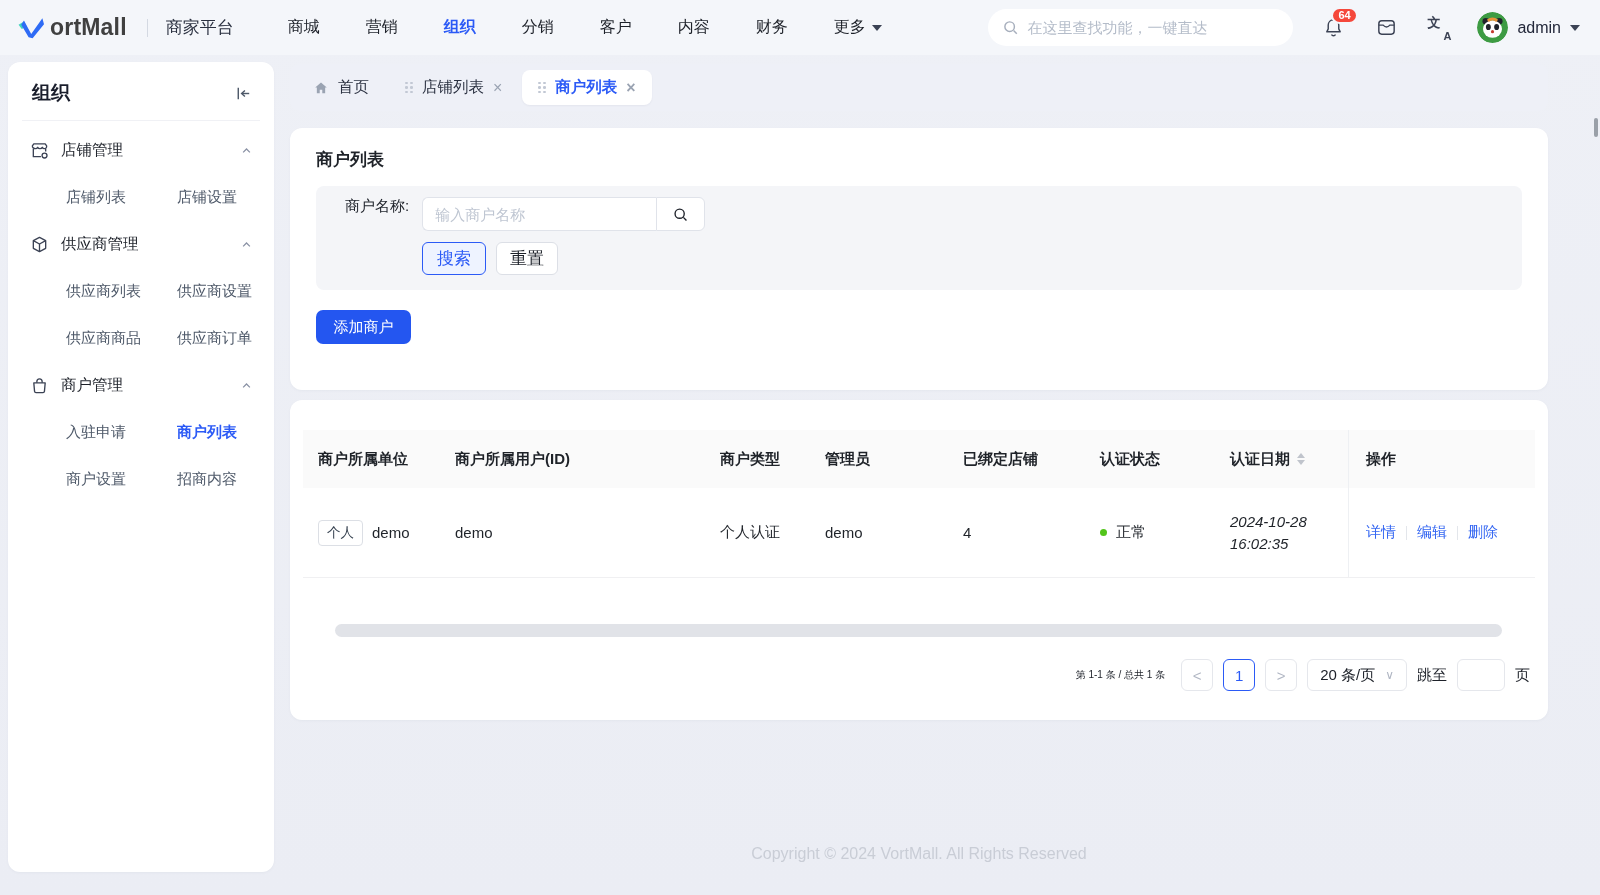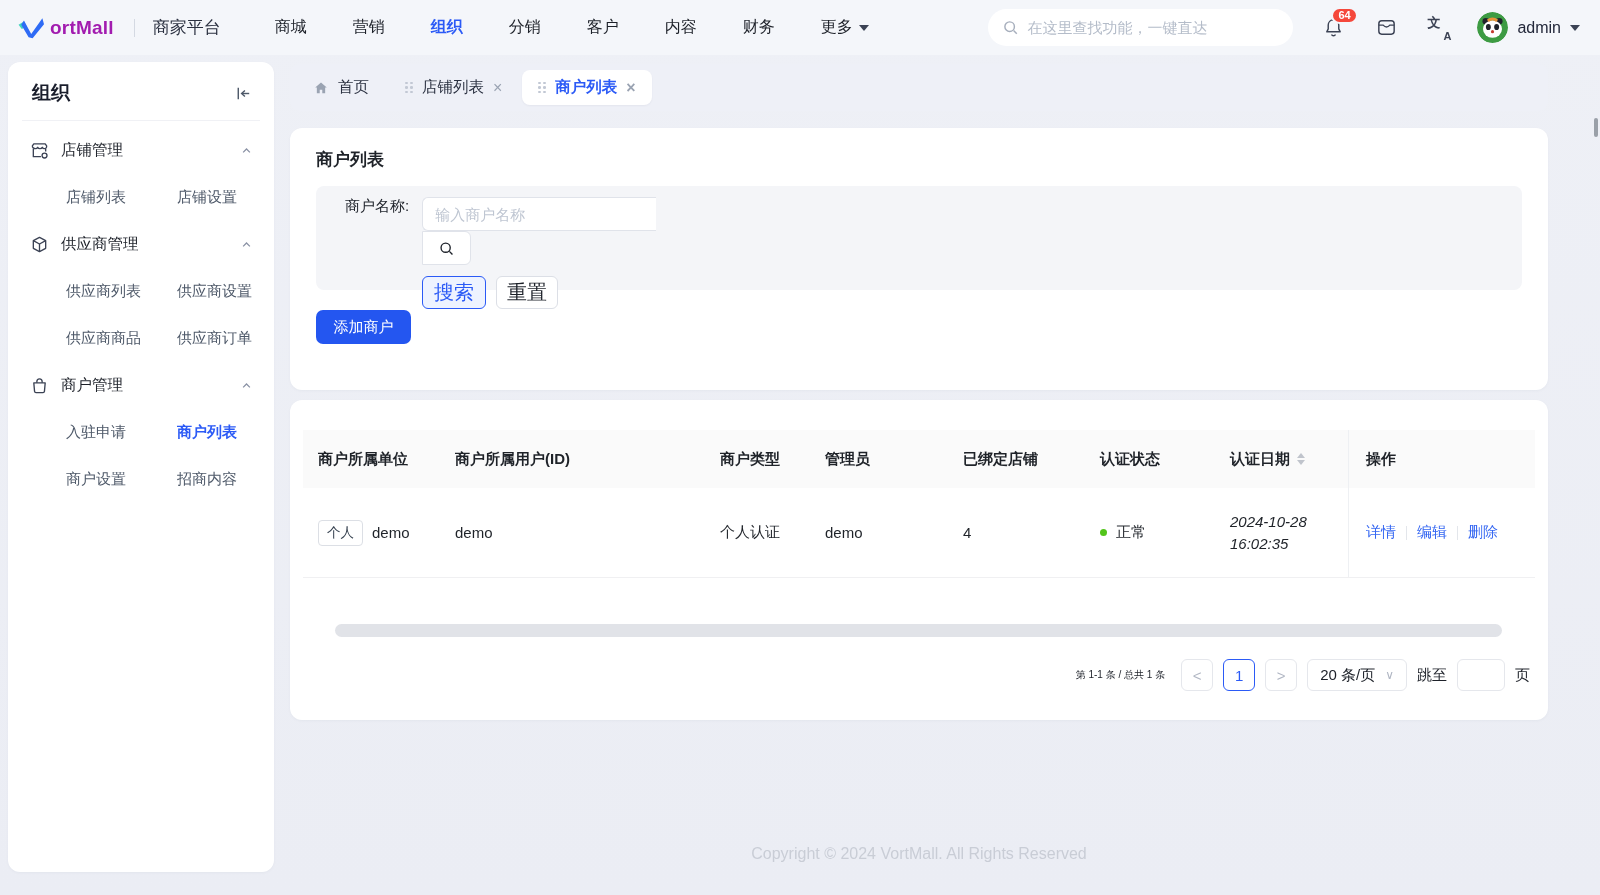--- a/index.html
+++ b/index.html
@@ -13,7 +13,7 @@
   .topbar { position:absolute; top:0; left:0; width:1600px; height:55px;
     background:#f4f6fa; display:flex; align-items:center; padding:0 20px 0 16px; }
   .logo-wrap { display:flex; align-items:center; gap:8px; }
-  .logo-text { font-size:19px; font-weight:bold; color:#a21caf; letter-spacing:.2px; margin-left:-4px; }
+  .logo-text { font-size:23px; font-weight:bold; color:#404040; letter-spacing:.2px; margin-left:-4px; }
   .logo-div { width:1px; height:18px; background:#d4d9e2; margin:0 10px 0 12px; }
   .platform-name { font-size:17px; color:#2a3040; }
   .topnav { display:flex; align-items:center; gap:46px; margin-left:54px; }

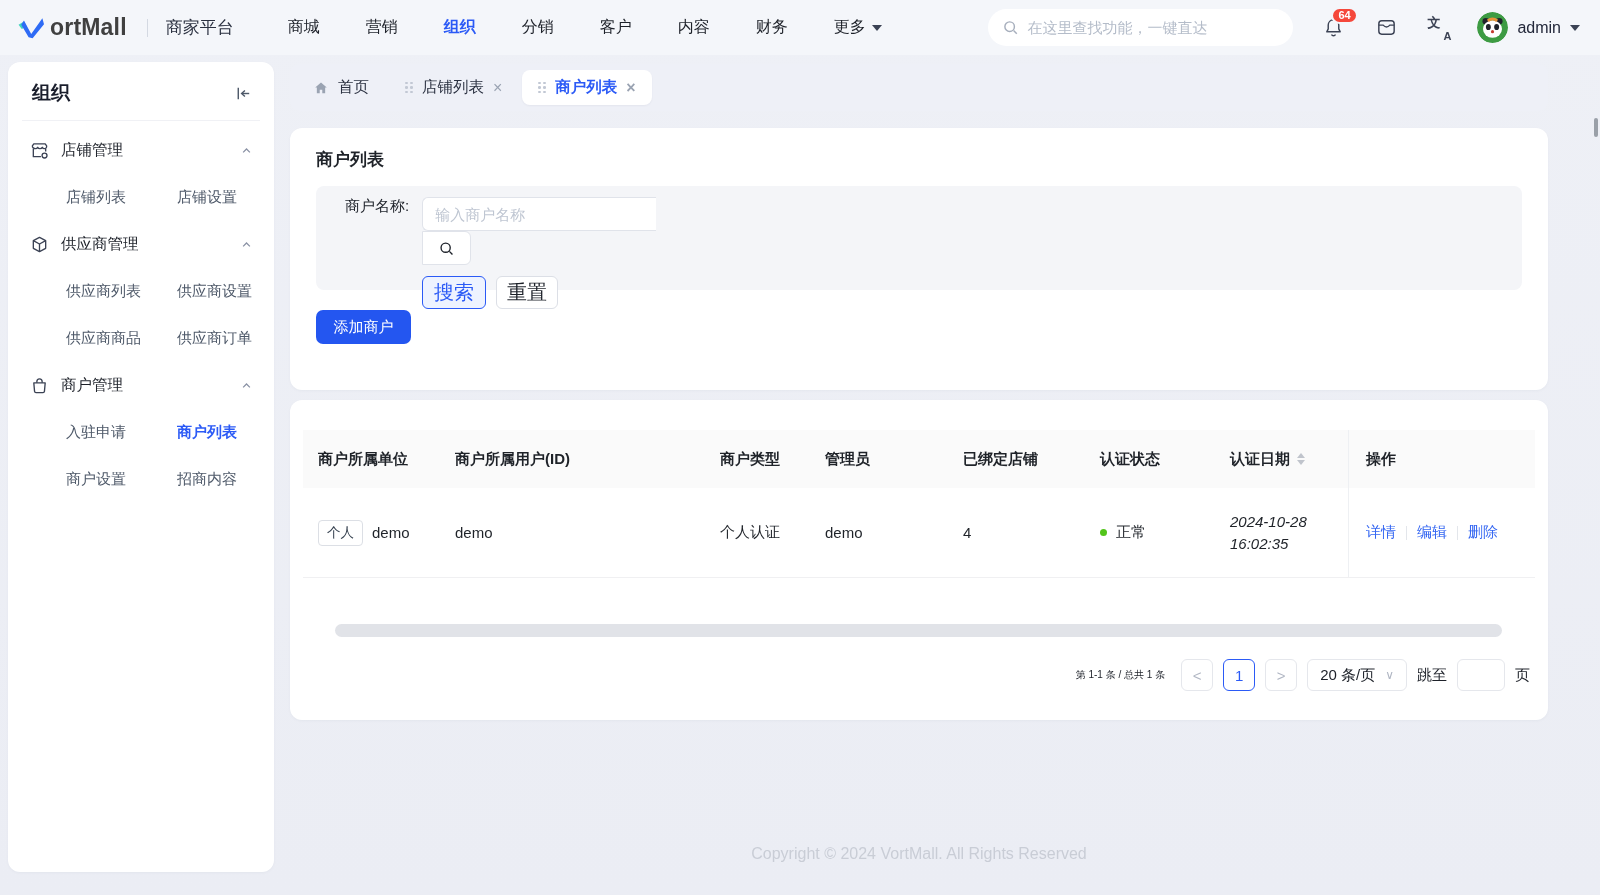--- a/index.html
+++ b/index.html
@@ -66,7 +66,7 @@
   .filter-panel { margin-top:15px; height:104px; background:#f4f5f8; border-radius:8px; padding:11px 0 0 29px; }
   .filter-row1 { display:flex; align-items:flex-start; }
   .filter-label { font-size:15px; color:#1d2129; margin-right:13px; }
-  .input-group { display:flex;flex-direction:column; }
+  .input-group { display:flex; }
   .input-group input { width:234px; height:34px; border:1px solid #e0e3ea; border-right:none; border-radius:6px 0 0 6px;
     background:#fff; padding:0 12px; font-size:15px; outline:none; color:#333;
     font-family:"Liberation Sans","DejaVu Sans",sans-serif; }

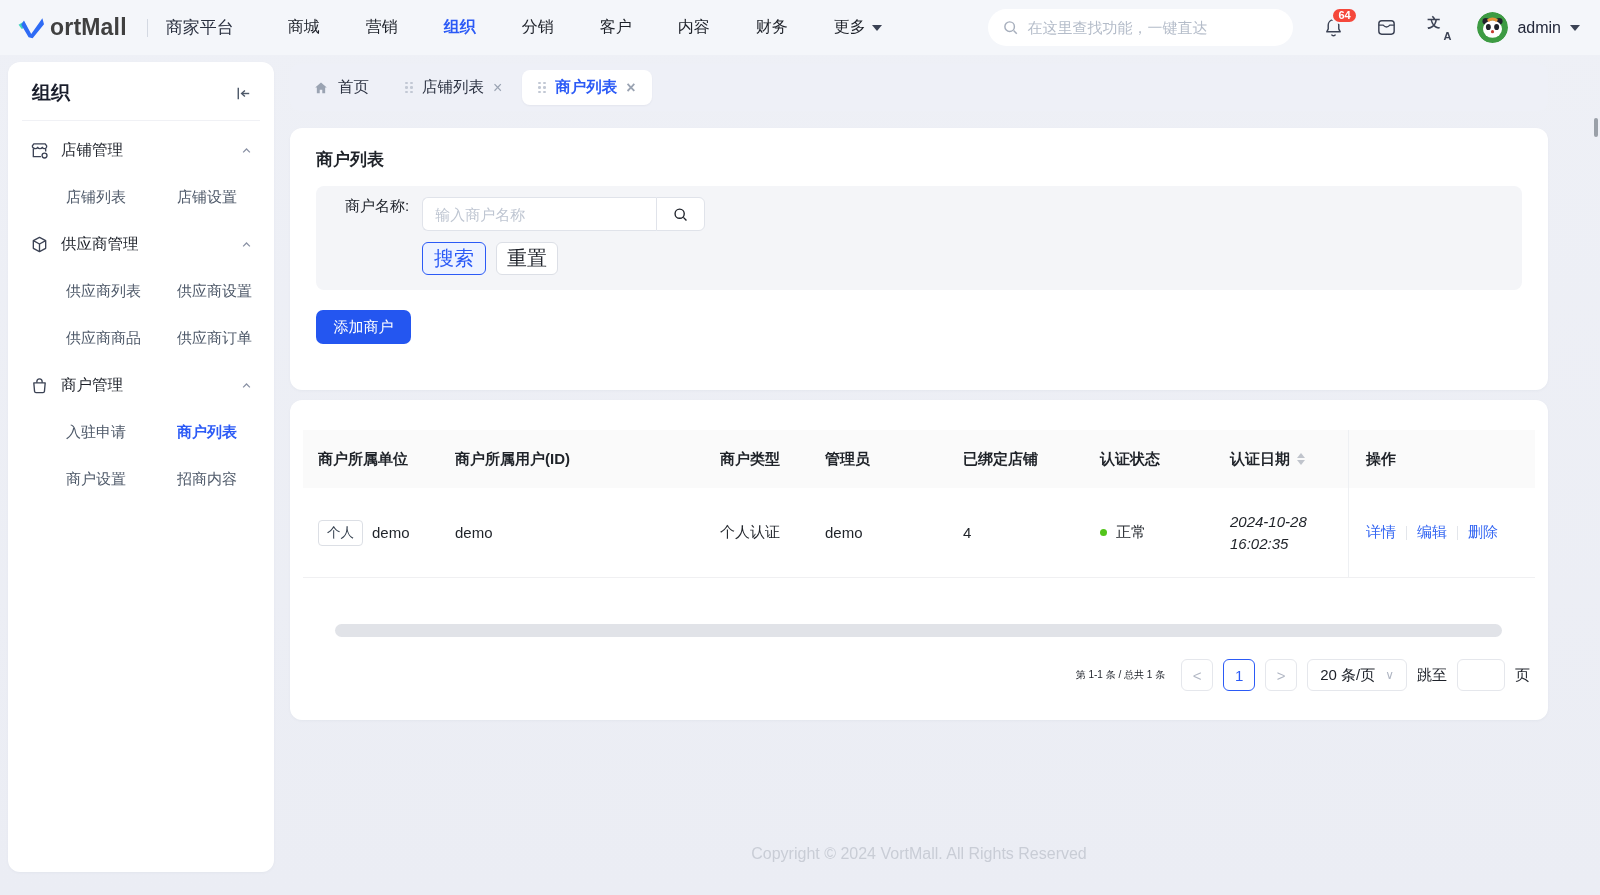--- a/index.html
+++ b/index.html
@@ -74,7 +74,7 @@
   .input-search-btn { width:49px; height:34px; border:1px solid #e0e3ea; border-radius:0 6px 6px 0; background:#fff;
     display:flex; align-items:center; justify-content:center; cursor:pointer; color:#1d2129; }
   .filter-row2 { display:flex; gap:10px; margin-top:11px; margin-left:77px; }
-  .btn { height:33px; border-radius:6px; font-size:20px; display:flex; align-items:center; justify-content:center;
+  .btn { height:33px; border-radius:6px; font-size:17px; display:flex; align-items:center; justify-content:center;
     cursor:pointer; font-family:inherit; }
   .btn-search { width:64px; background:#eef3ff; border:1px solid #2b5af6; color:#2b5af6; }
   .btn-reset { width:62px; background:#ffffff; border:1px solid #dcdfe6; color:#1d2129; }

